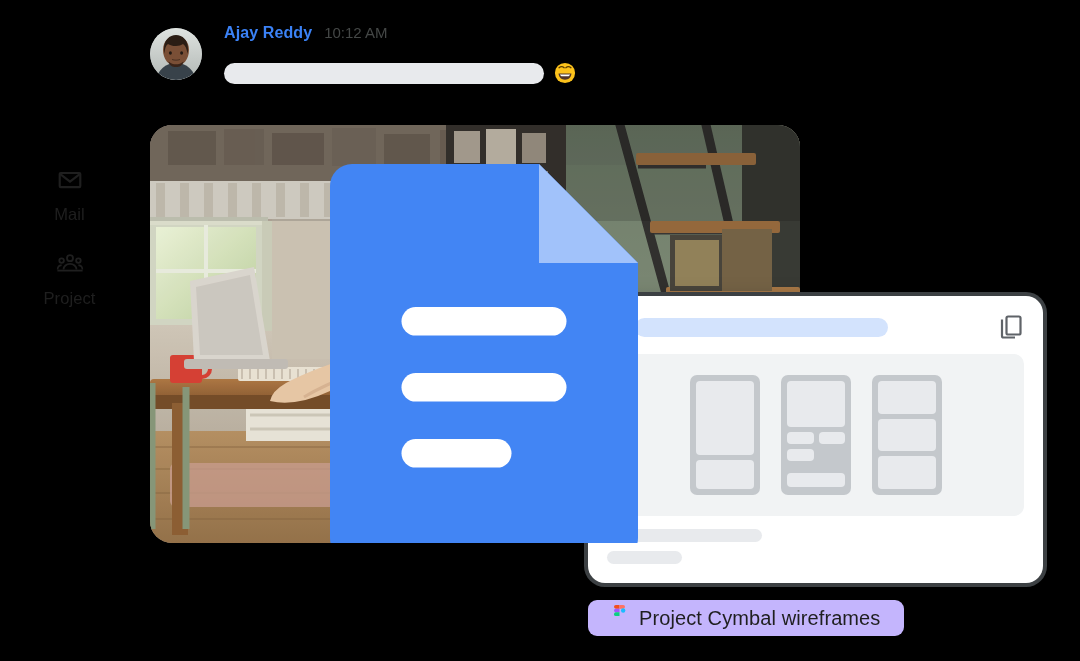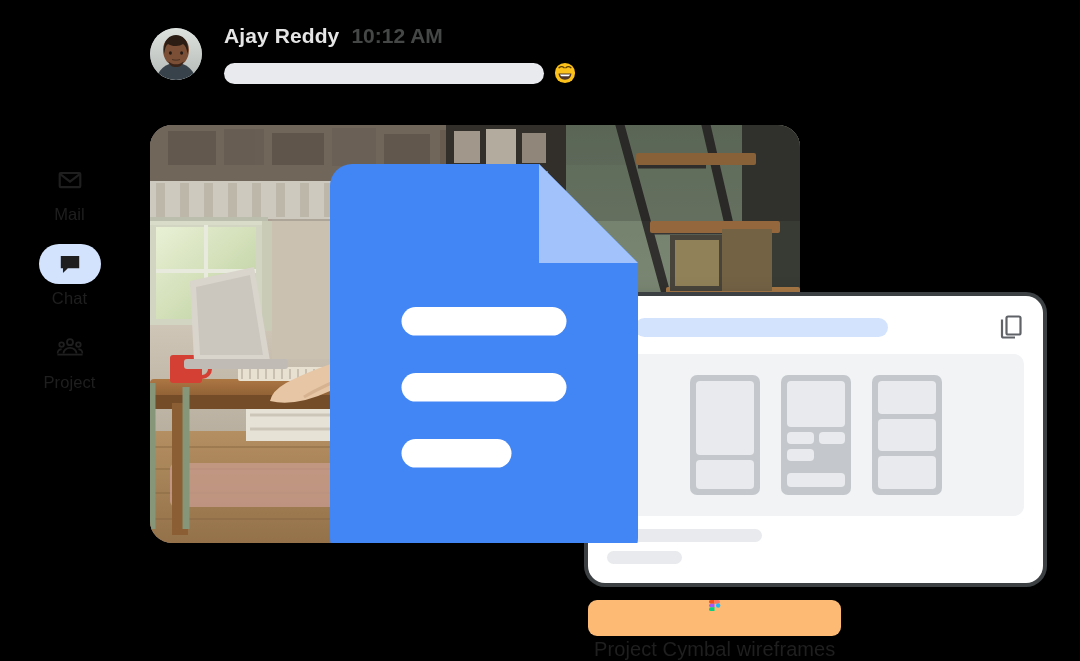--- a/index.html
+++ b/index.html
@@ -83,9 +83,9 @@
     gap: 12px;
   }
   #sender-name {
-    font-size: 21px;
+    font-size: 16px;
     font-weight: bold;
-    color: #e5e5e5;
+    color: #3b82f6;
     letter-spacing: .1px;
   }
   #msg-time {

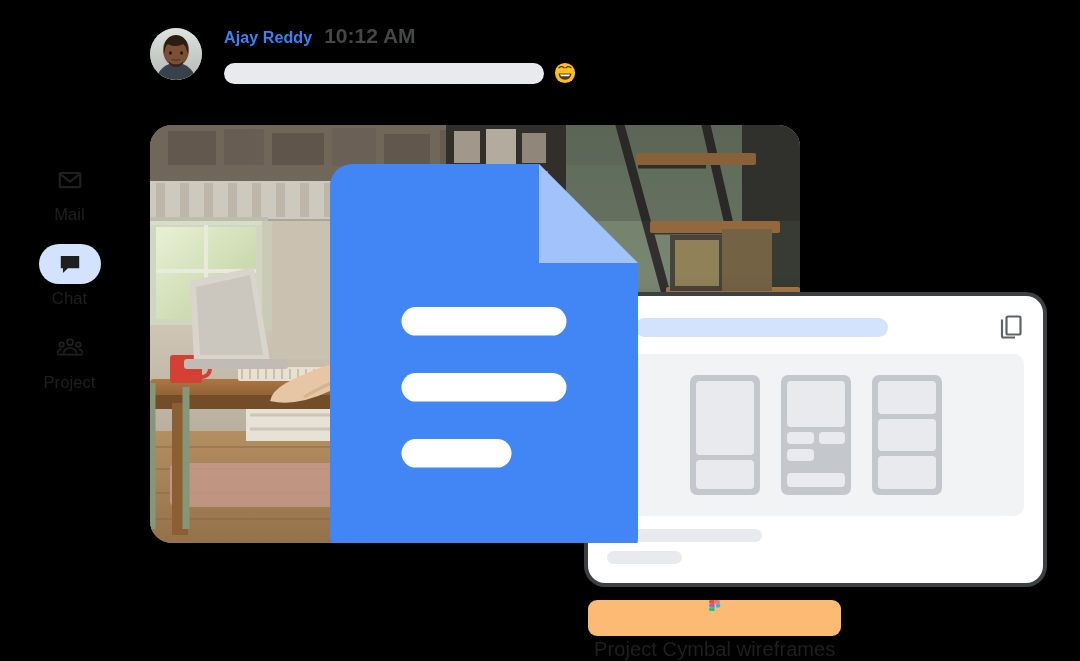--- a/index.html
+++ b/index.html
@@ -89,9 +89,8 @@
     letter-spacing: .1px;
   }
   #msg-time {
-    font-size: 21px;
+    font-size: 15px;
     color: #444746;
-    font-weight: bold;
   }
   #msg-body {
     position: absolute;

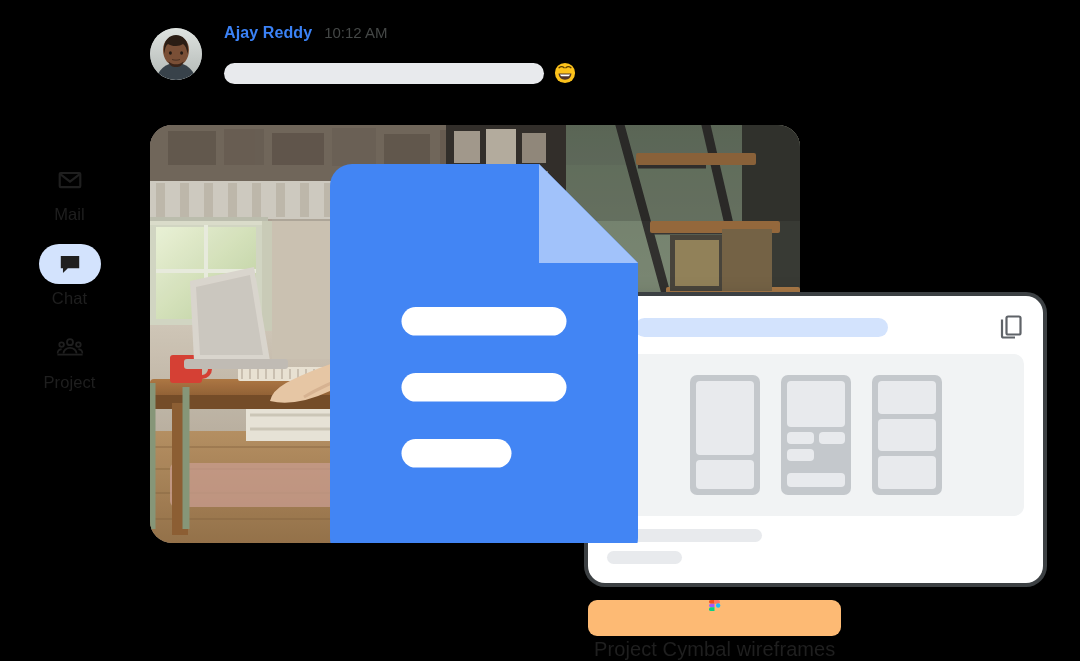--- a/index.html
+++ b/index.html
@@ -257,14 +257,6 @@
     <span class="rail-label">Mail</span>
   </div>
 
-  <div class="rail-item active">
-    <span class="rail-icon-wrap">
-      <svg width="26" height="26" viewBox="0 0 24 24">
-        <path d="M3.5 4.5h17v11.5h-10.5l-4.5 4.2v-4.2h-2z" fill="#1f1f1f"></path>
-      </svg>
-    </span>
-    <span class="rail-label">Chat</span>
-  </div>
 
   <div class="rail-item">
     <span class="rail-icon-wrap">

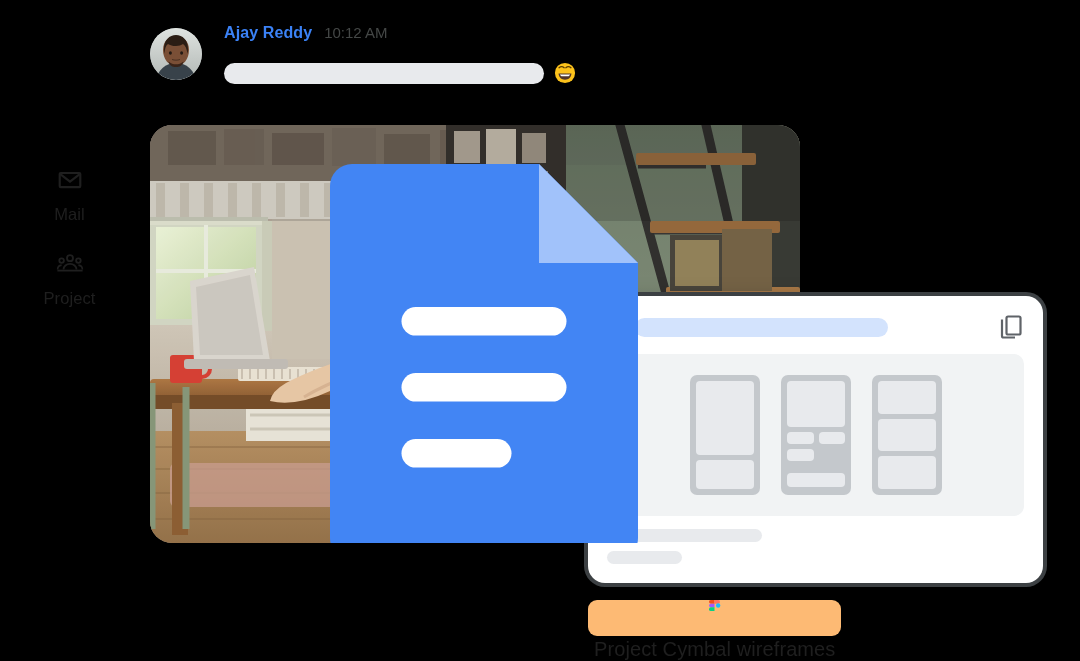--- a/index.html
+++ b/index.html
@@ -230,11 +230,10 @@
     display: flex;
     align-items: center;
     gap: 12px;
-    background: #fdba74;
+    background: #c4b5fd;
     border-radius: 9px;
-    padding: 0 6px;
+    padding: 0 24px;
     cursor: pointer;
-    flex-direction: column;
   }
   #figma-file-label {
     font-size: 20px;

